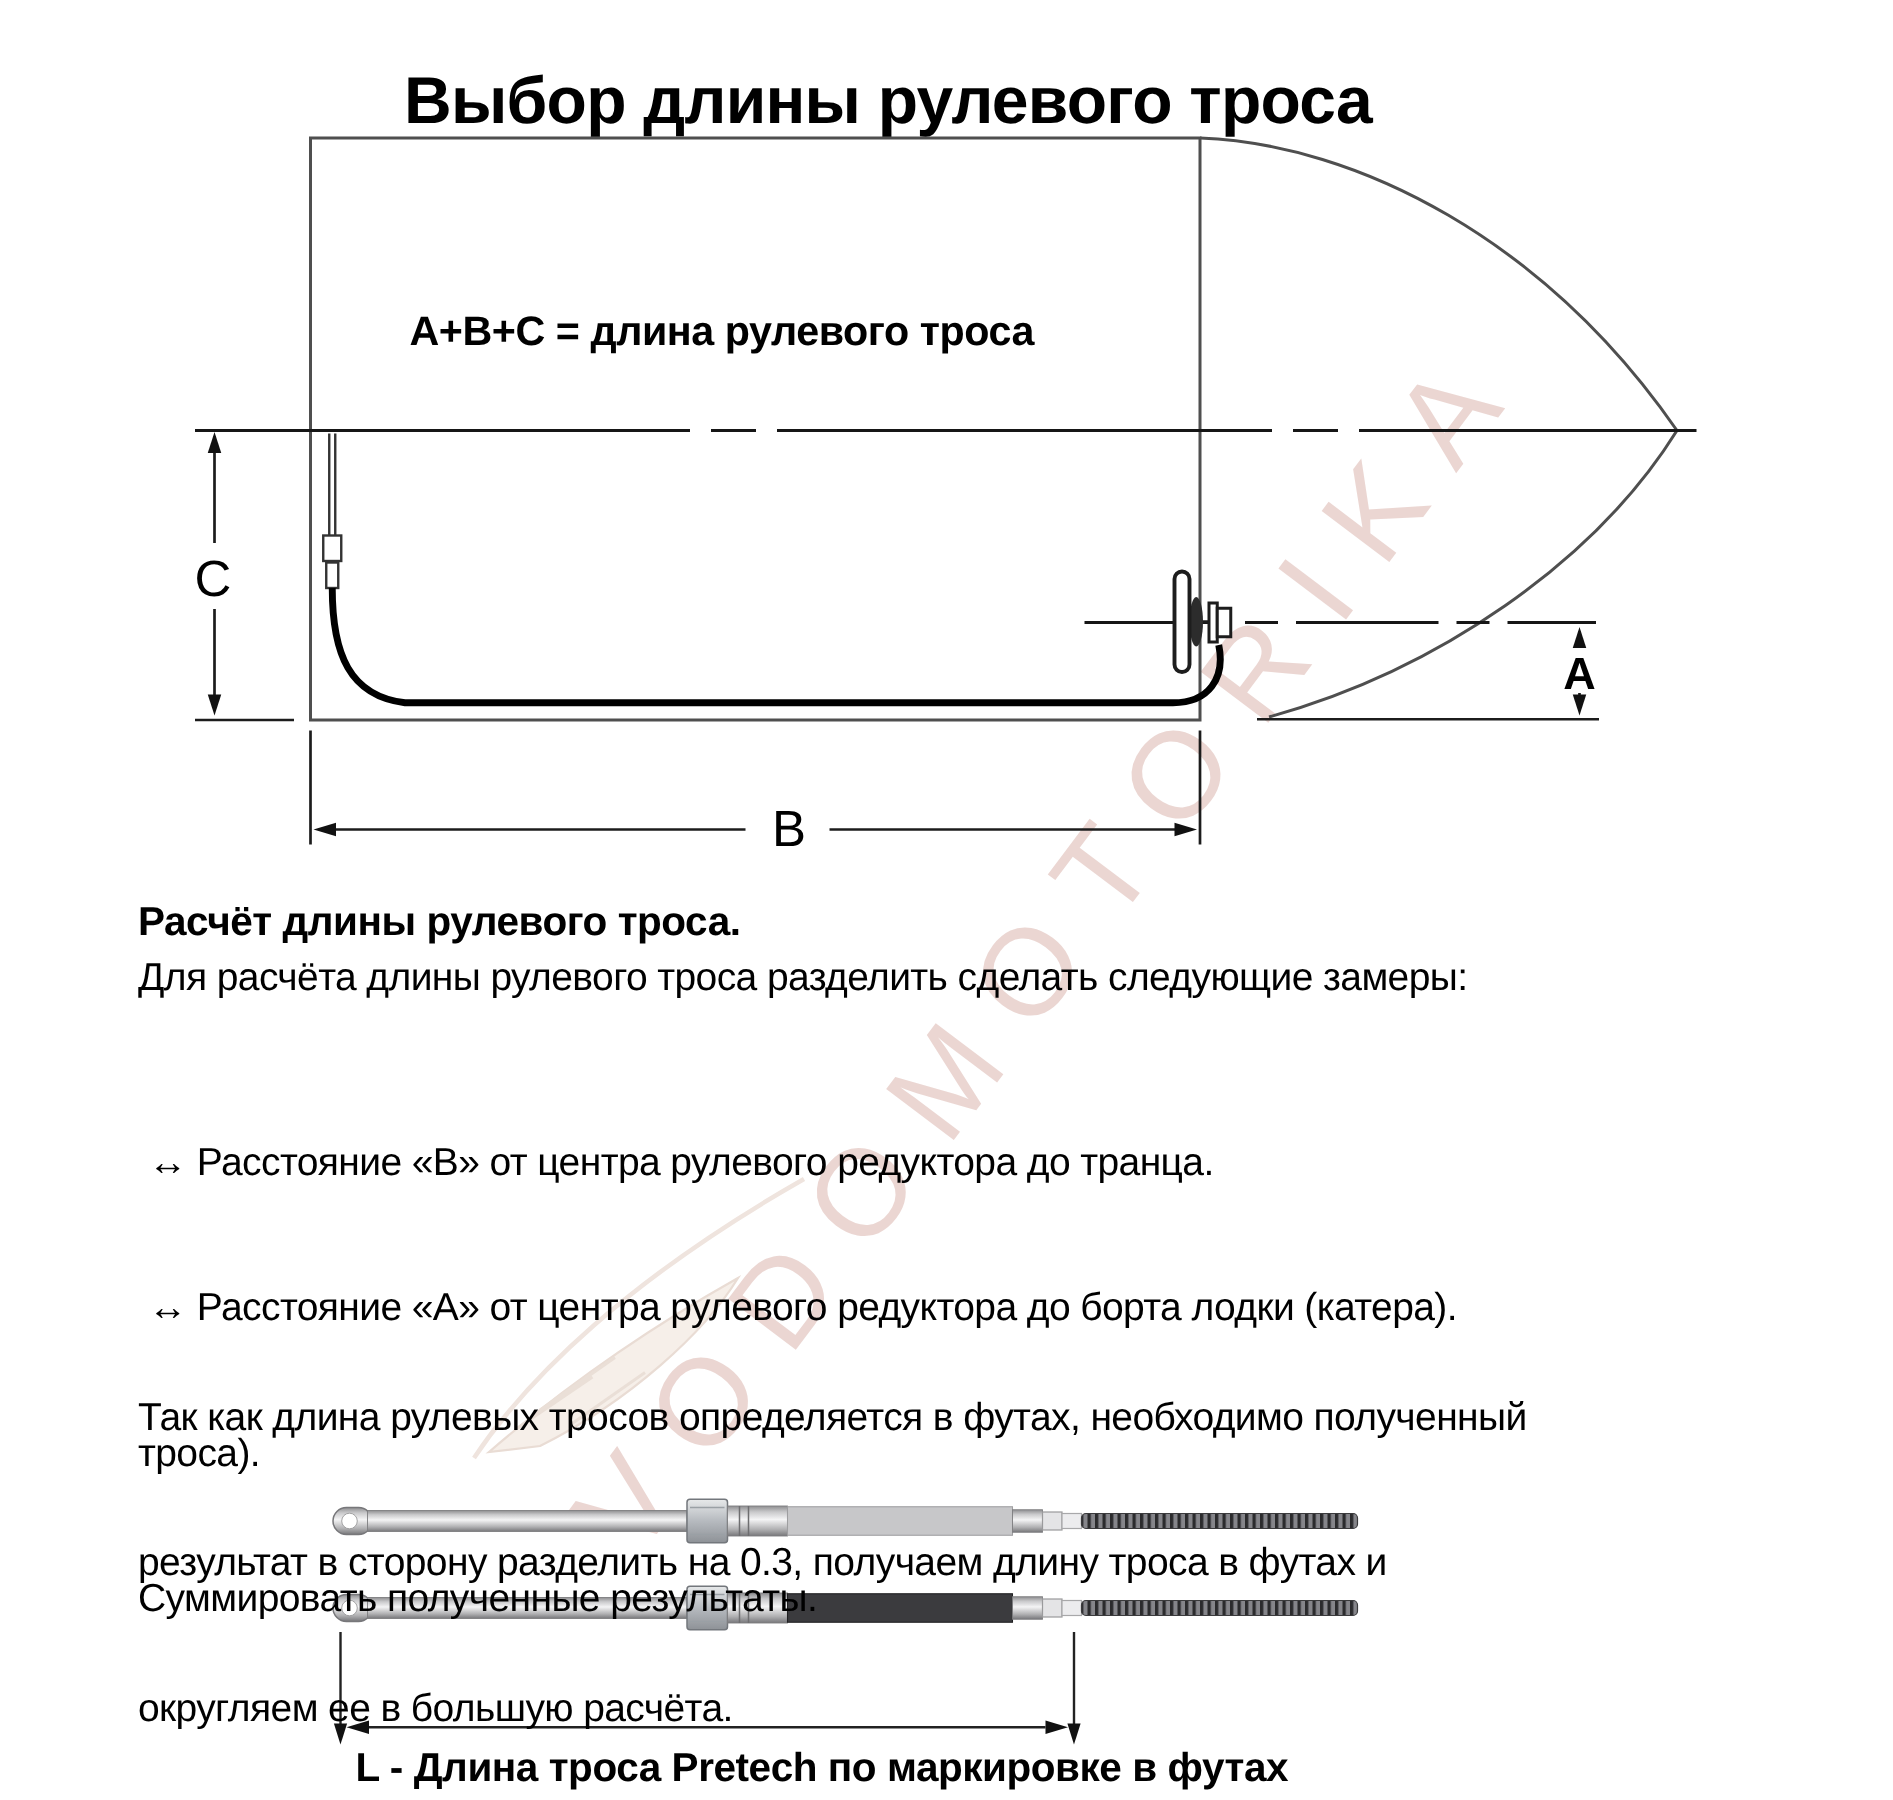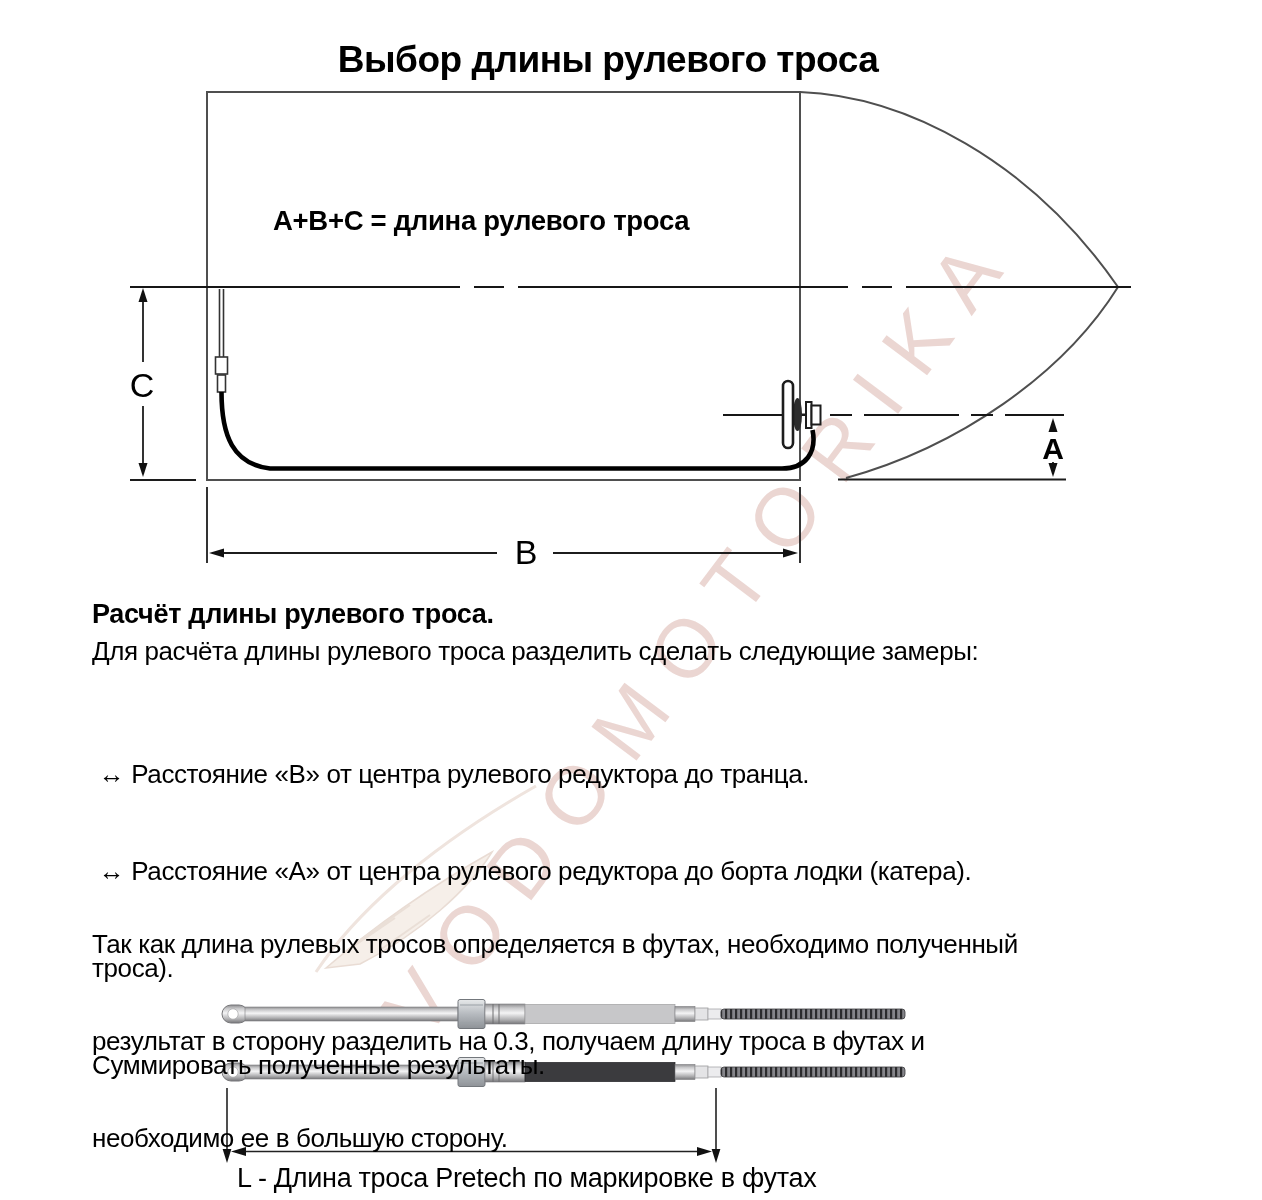--- a/index.html
+++ b/index.html
@@ -16,7 +16,7 @@
   .gfx text{font-family:"Liberation Sans",sans-serif;fill:#000;}
   
   .title{position:absolute;left:0;top:14px;width:1184px;z-index:3;text-align:center;
-         font-size:37px;font-weight:bold;letter-spacing:-0.5px;margin-left:16px;}
+         font-size:44px;font-weight:bold;letter-spacing:-0.5px;}
   .heading{position:absolute;left:92px;top:577px;z-index:3;font-size:27px;font-weight:bold;letter-spacing:-0.3px;}
   .intro{position:absolute;left:92px;top:636px;z-index:3;font-size:26px;letter-spacing:-0.4px;white-space:pre;}
   .mlines{position:absolute;left:92px;top:693px;z-index:3;font-size:26px;line-height:32.4px;

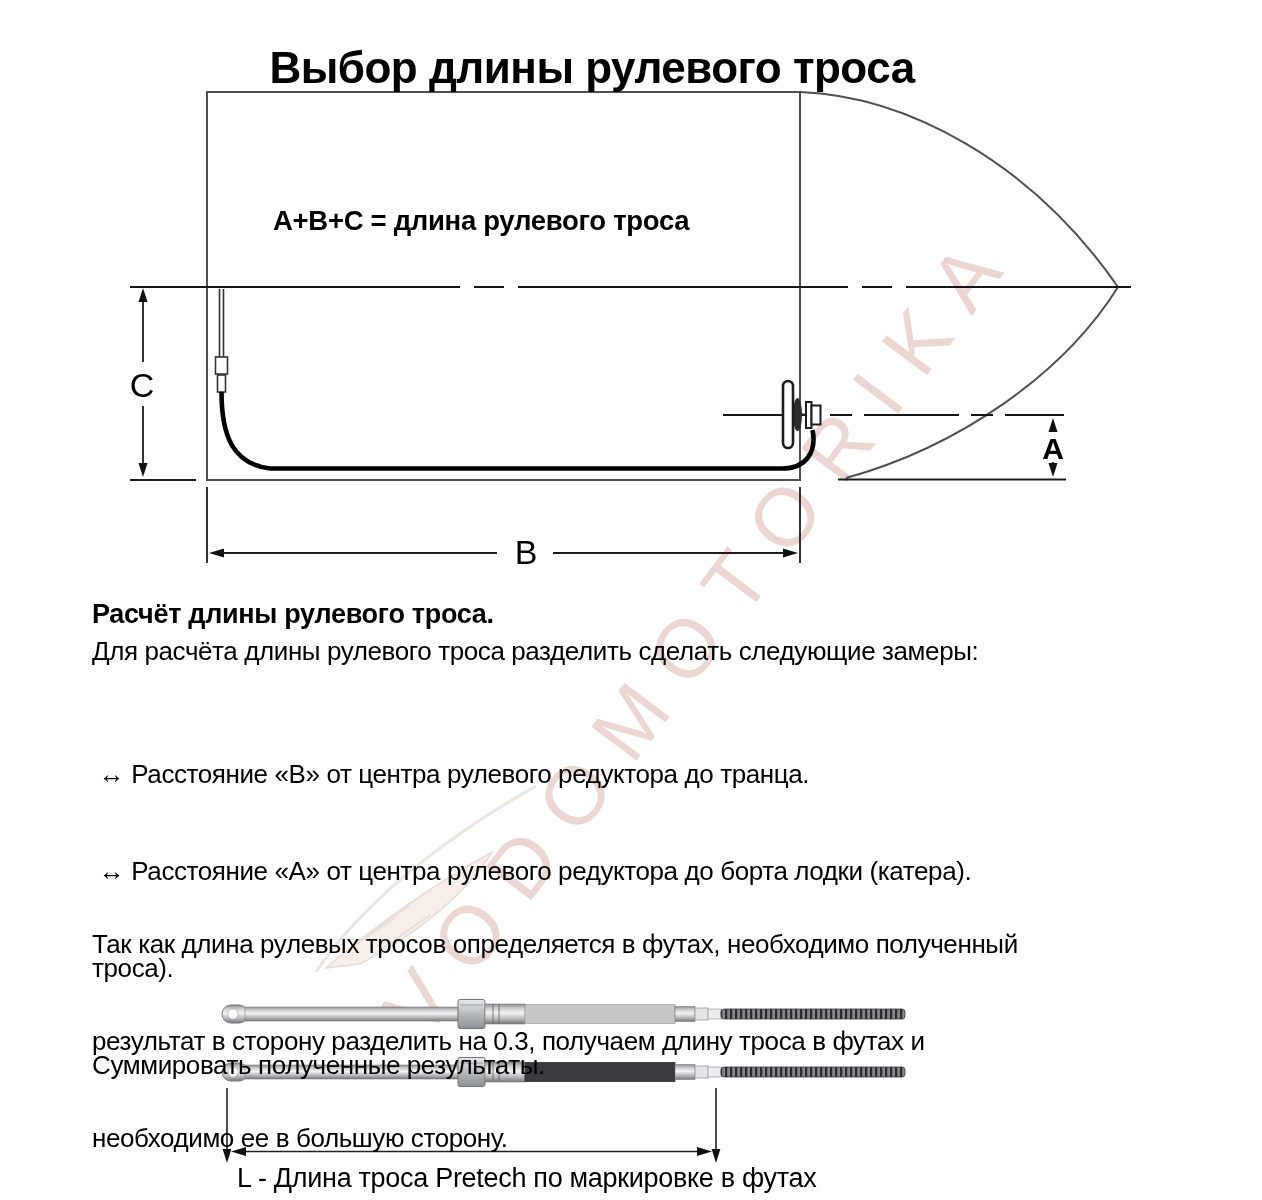--- a/index.html
+++ b/index.html
@@ -179,7 +179,7 @@
   <div class="nlines">
     <div>Так как длина рулевых тросов определяется в футах, необходимо полученный</div>
     <div>результат в сторону разделить на 0.3, получаем длину троса в футах и</div>
-    <div>необходимо ее в большую сторону.</div>
+    <div>округляем ее в большую расчёта.</div>
   </div>
 
   <div class="caption">L - Длина троса Pretech по маркировке в футах</div>

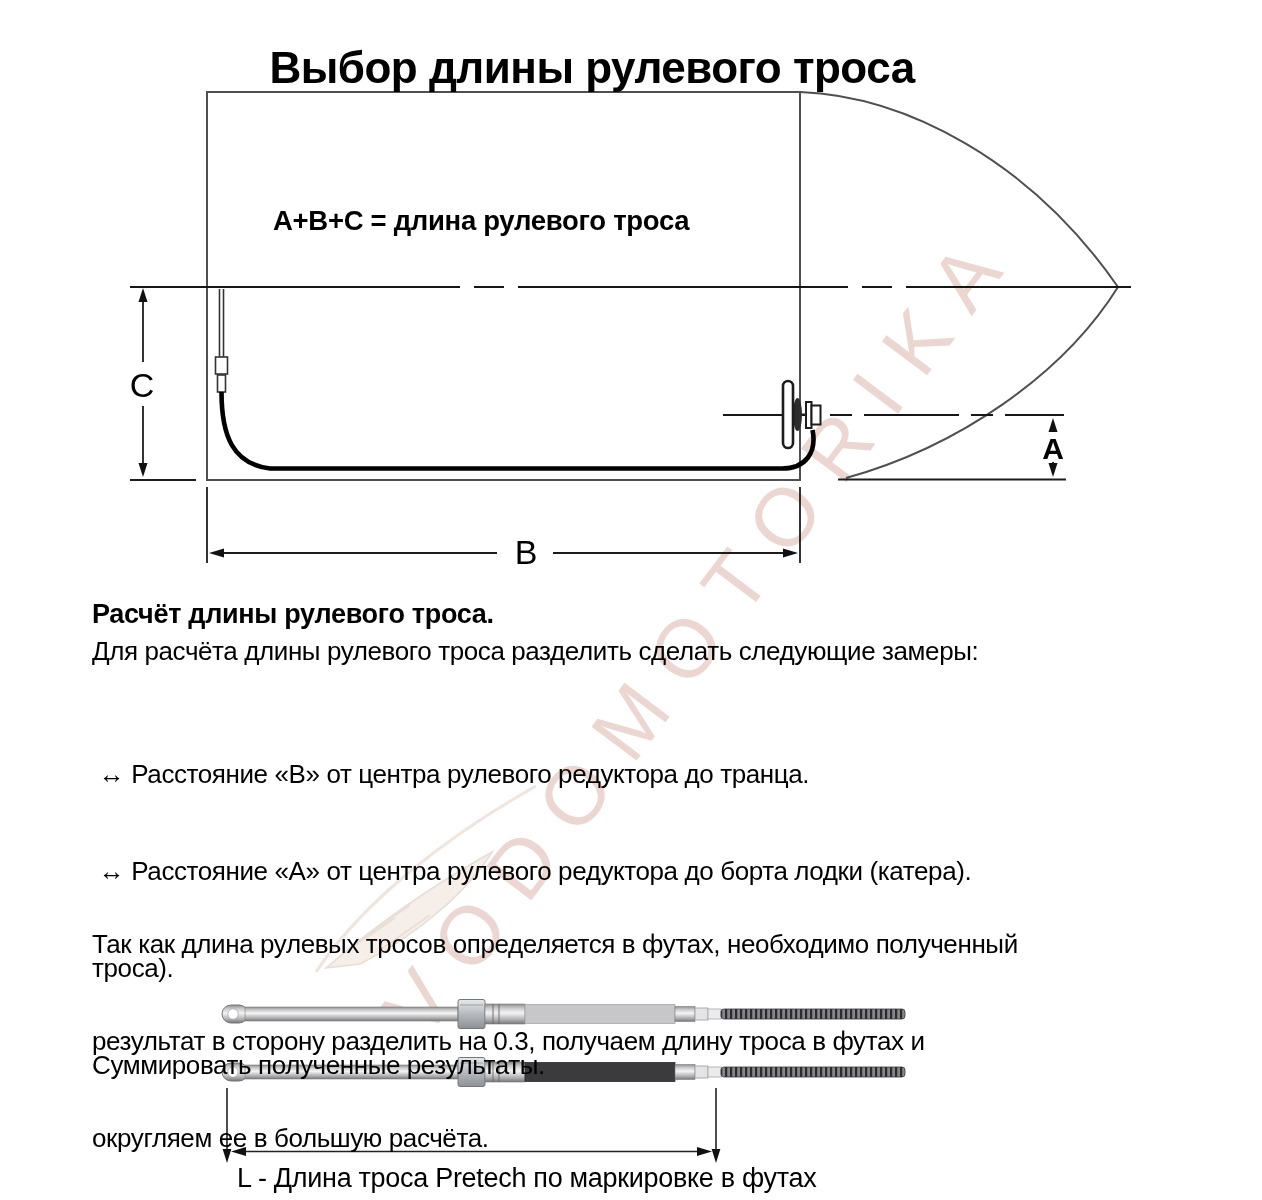--- a/index.html
+++ b/index.html
@@ -23,7 +23,7 @@
           letter-spacing:-0.4px;white-space:pre;}
   .nlines{position:absolute;left:92px;top:863px;z-index:3;font-size:26px;line-height:32.4px;
           letter-spacing:-0.4px;white-space:pre;}
-  .caption{position:absolute;left:237px;top:1163px;z-index:3;font-size:27px;font-weight:normal;letter-spacing:-0.3px;}
+  .caption{position:absolute;left:237px;top:1163px;z-index:3;font-size:27px;font-weight:bold;letter-spacing:-0.3px;}
 </style>
 </head>
 <body>

